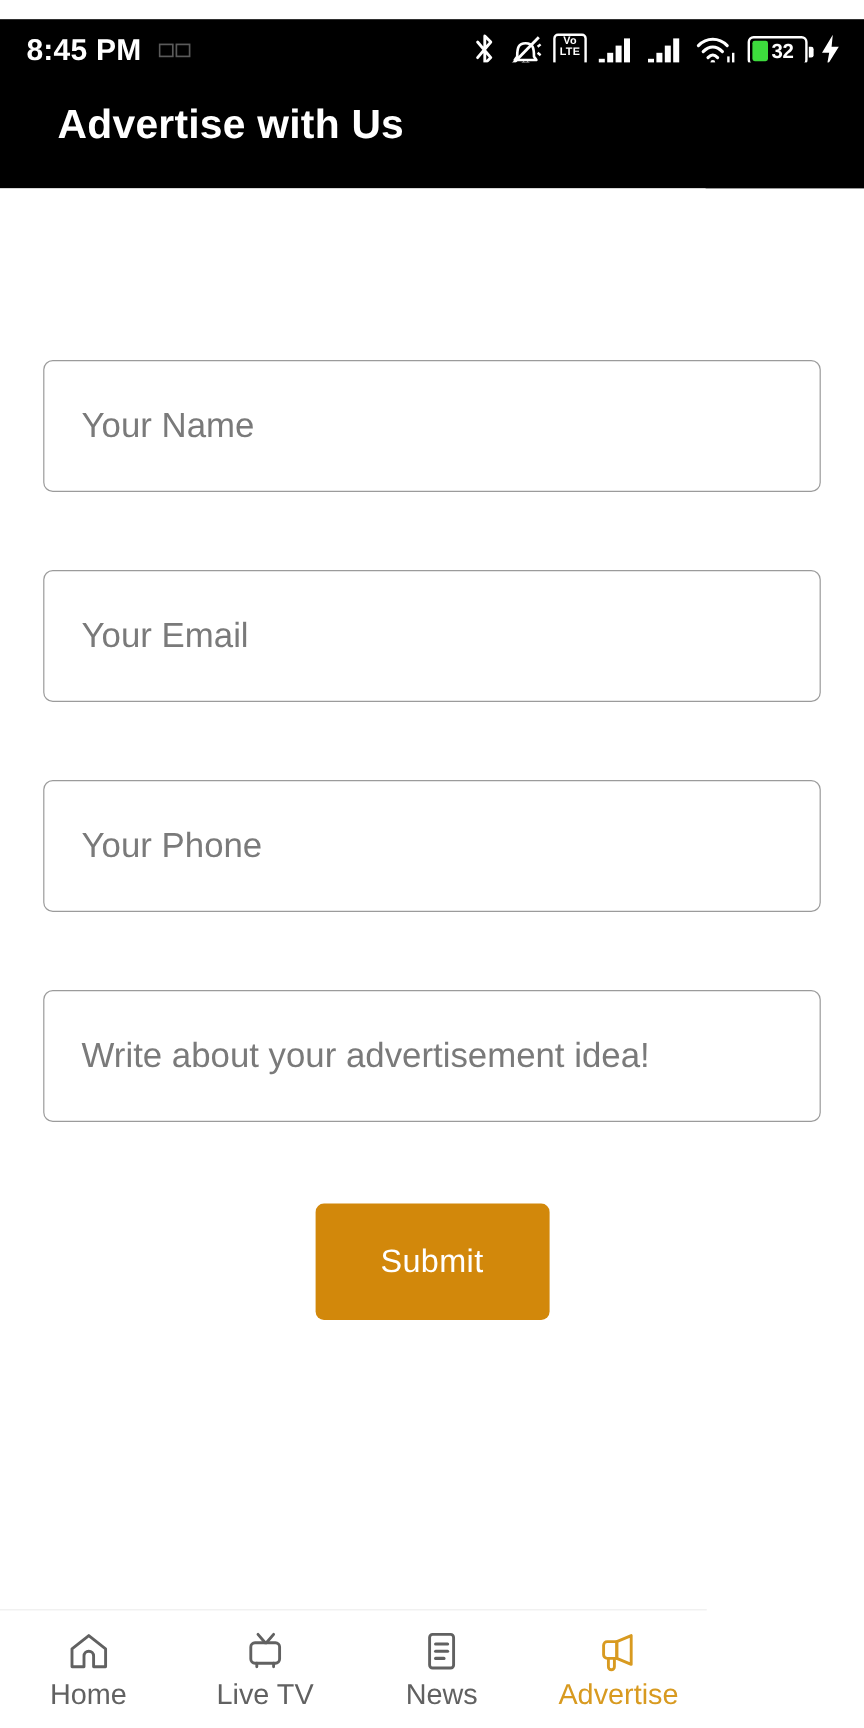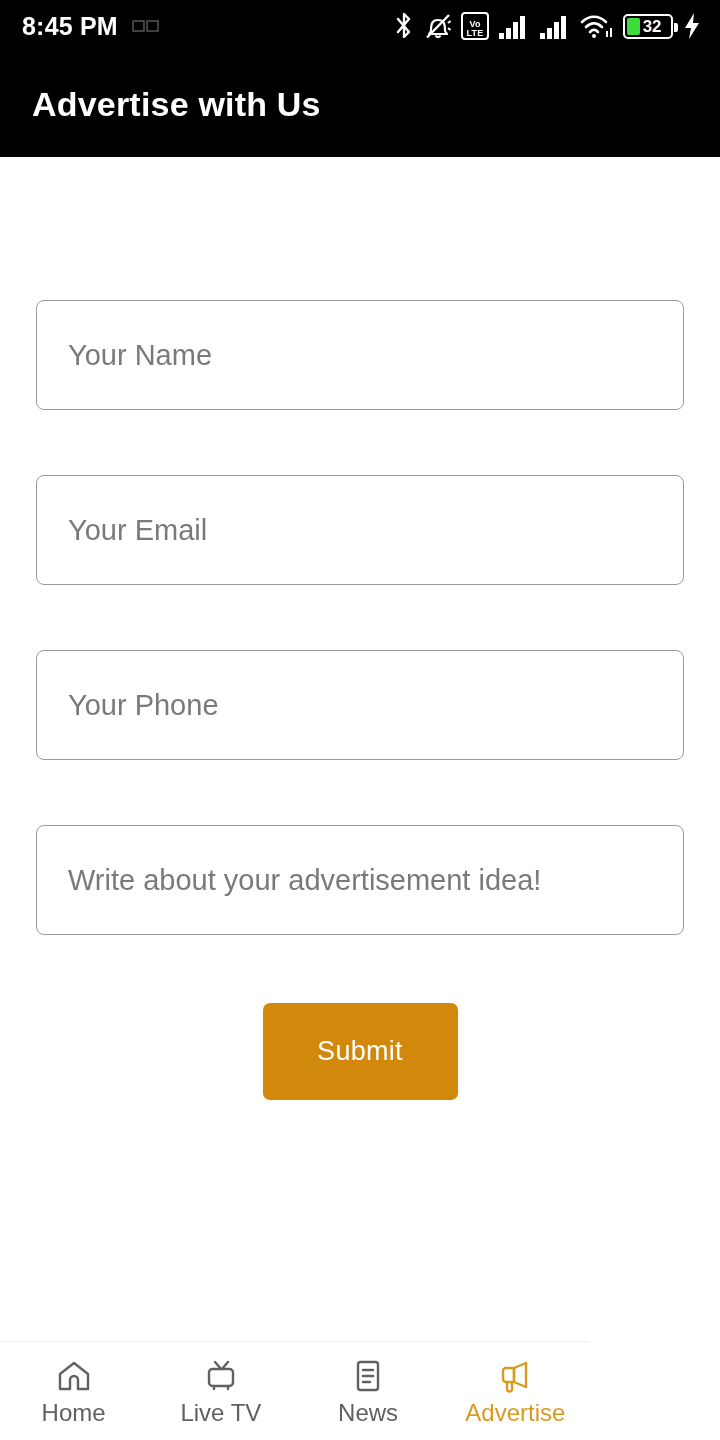--- a/index.html
+++ b/index.html
@@ -13,7 +13,7 @@
 
   
   .statusbar {
-    position:absolute; left:0; top:0; width:720px; height:52px;
+    position:absolute; left:0; top:16px; width:720px; height:52px;
     background:#000000; display:flex; align-items:center;
     padding:0 18px 0 22px;
   }

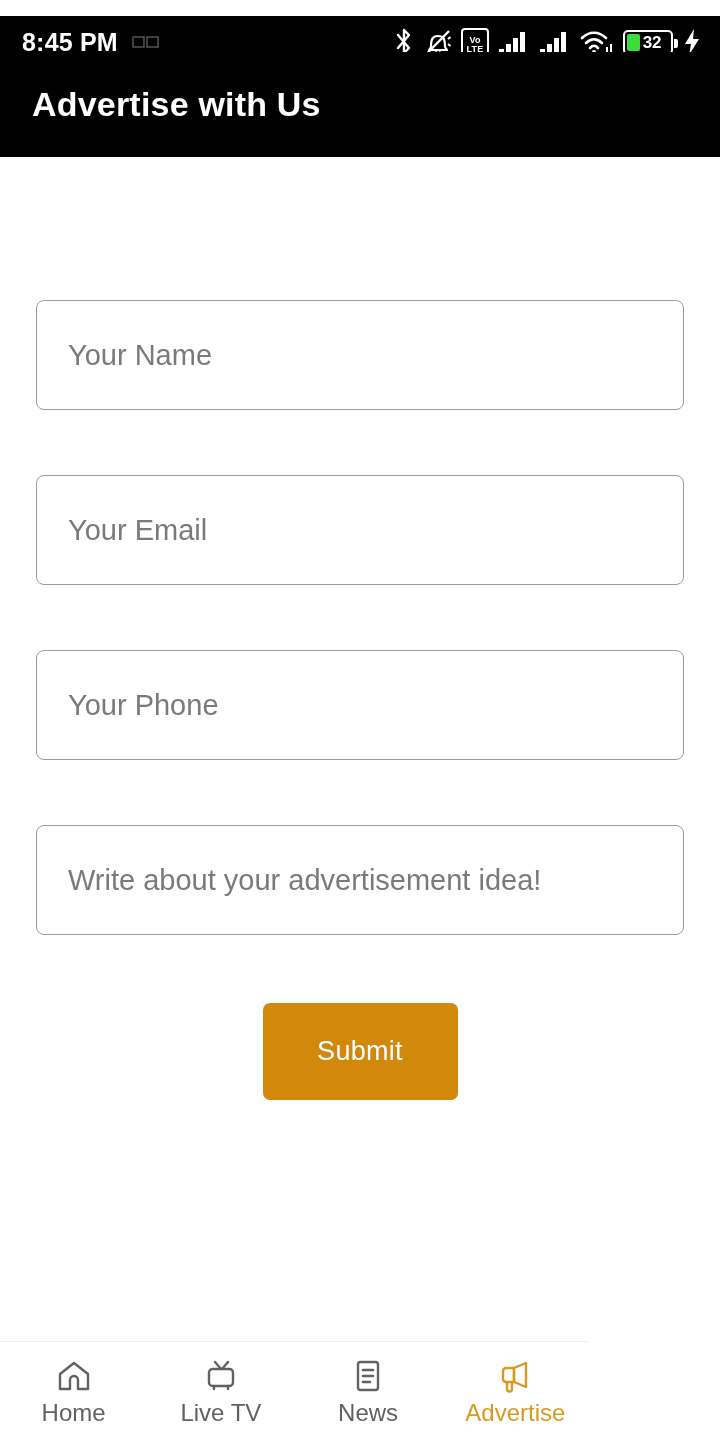--- a/index.html
+++ b/index.html
@@ -31,7 +31,7 @@
   .volte {
     border:2px solid #ffffff; border-radius:4px;
     width:28px; height:28px; color:#fff;
-    display:flex; flex-direction:column; align-items:center; justify-content:flex-end;
+    display:flex; flex-direction:column; align-items:center; justify-content:flex-start;
     font-size:9px; font-weight:bold; line-height:9px; letter-spacing:.2px;
   }
   .battery {

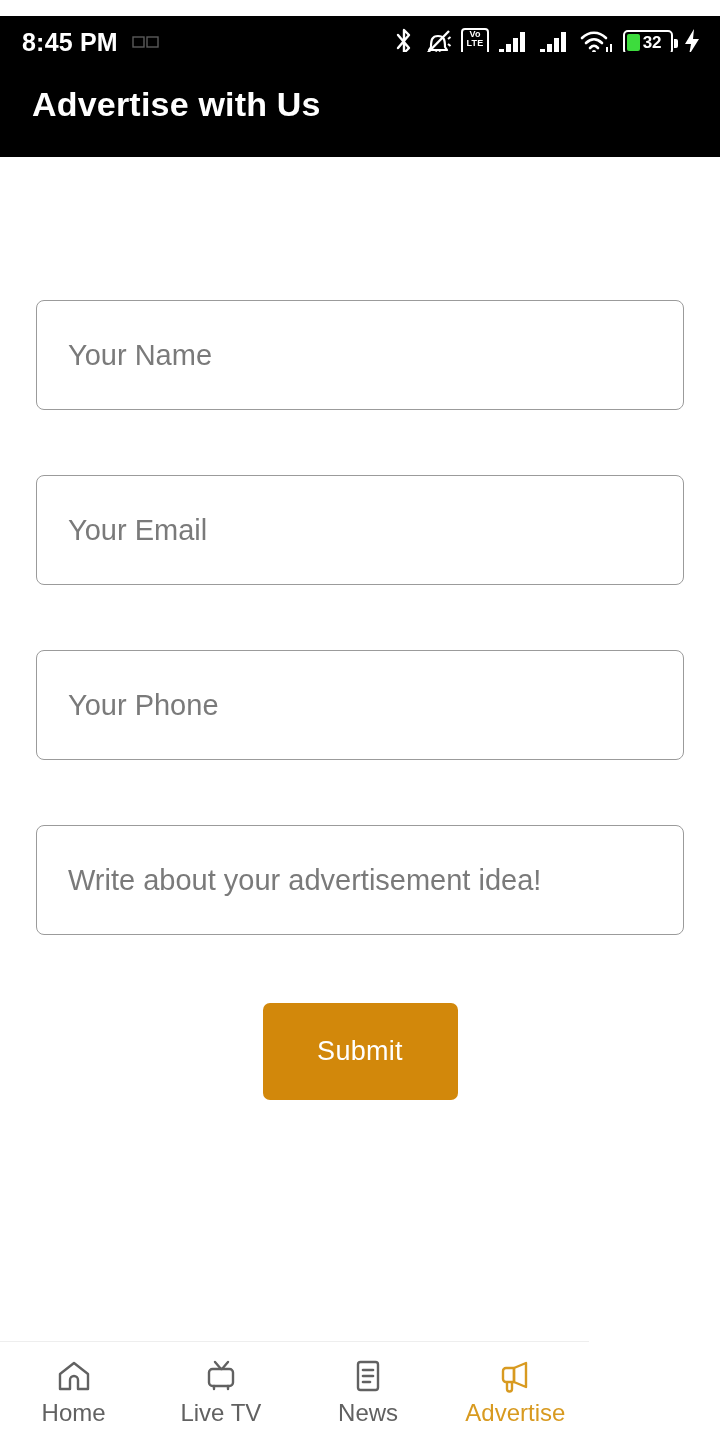--- a/index.html
+++ b/index.html
@@ -55,7 +55,7 @@
   
   .appbar {
     position:absolute; left:0; top:52px; width:720px; height:105px;
-    background:#000000; display:flex; align-items:center; padding-left:32px;
+    background:#000000; display:flex; align-items:center; padding-left:48px;
   }
   .appbar-title {
     color:#ffffff; font-size:34px; font-weight:bold; letter-spacing:.2px;

